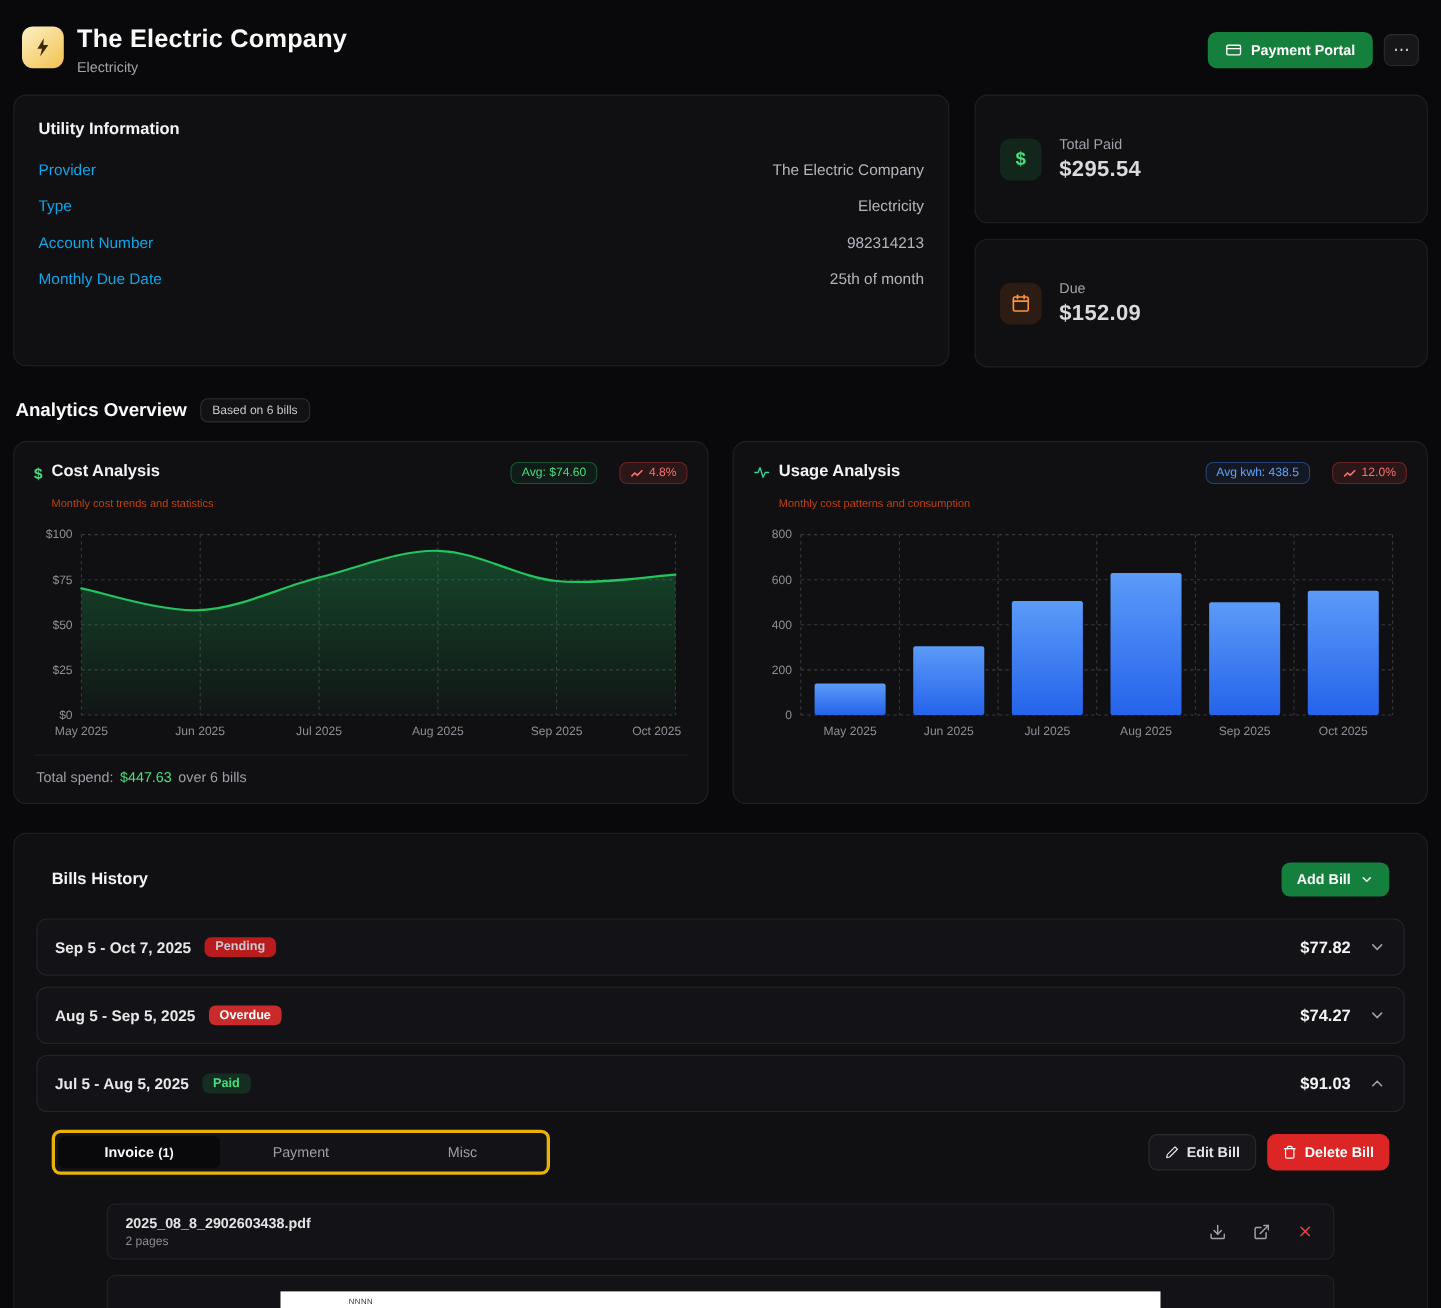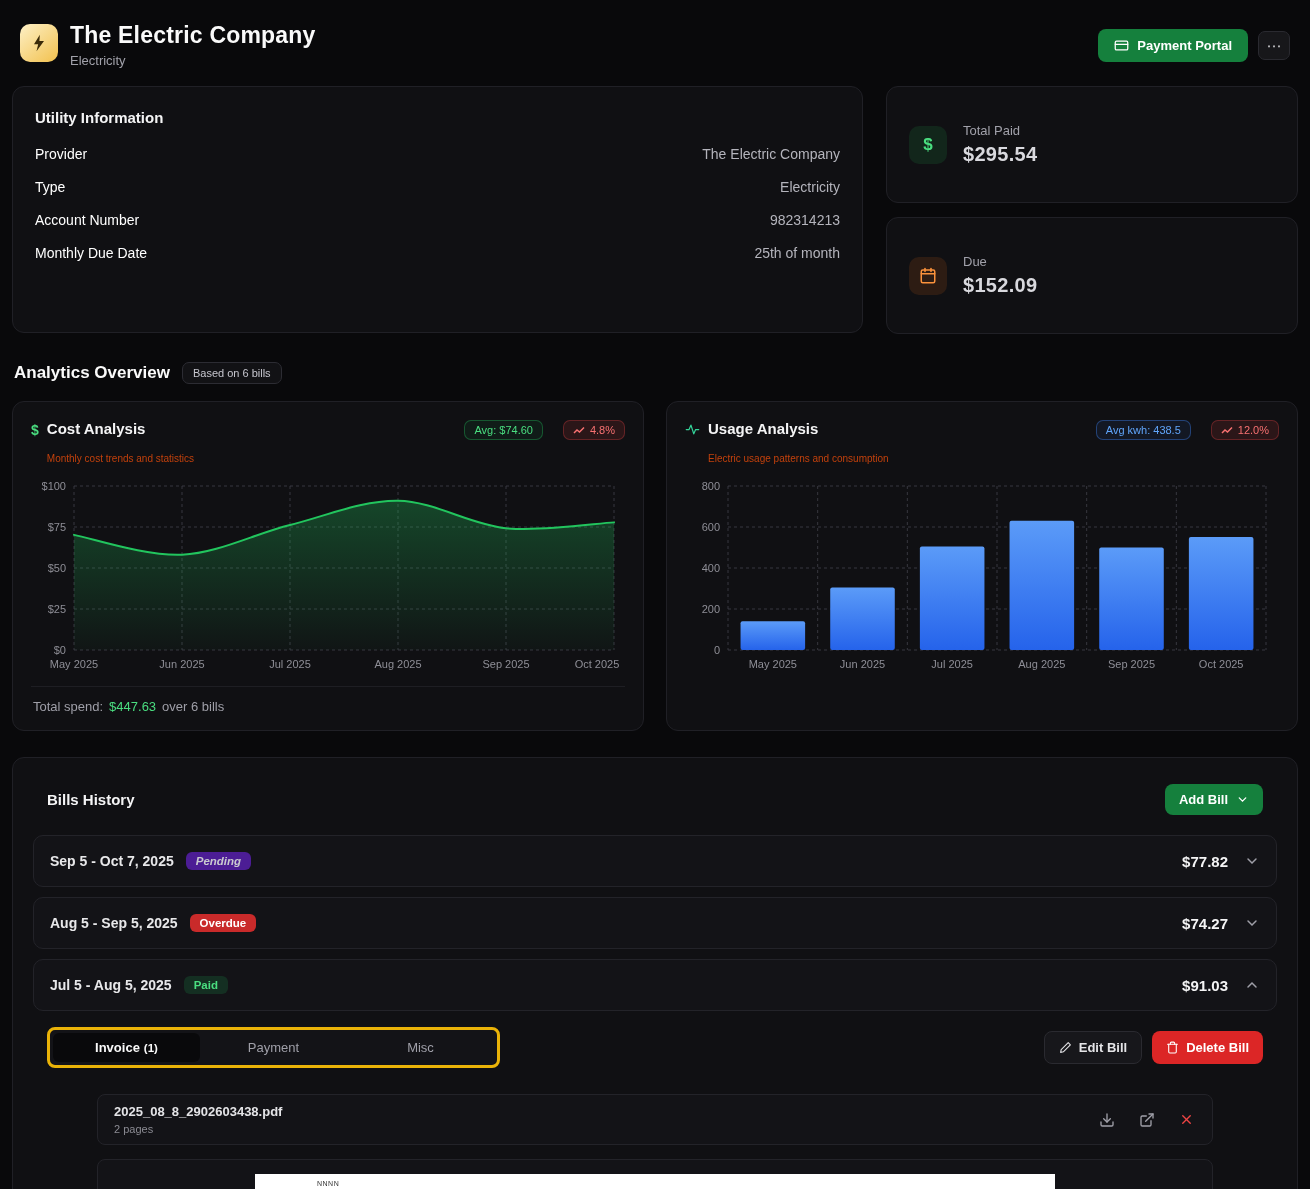--- a/index.html
+++ b/index.html
@@ -32,7 +32,7 @@
   .utility-card { height:247px; padding:22px; }
   .utility-card h2 { font-size:15px; font-weight:700; color:#f4f4f5; margin-bottom:20px; }
   .u-row { display:flex; justify-content:space-between; align-items:center; margin-bottom:17px; }
-  .u-label { font-size:14px; color:#ffffff; }
+  .u-label { font-size:14px; color:#0ea5e9; }
   .u-value { font-size:14px; color:#b4b4bc; }
 
   .col-right { display:flex; flex-direction:column; gap:14px; }

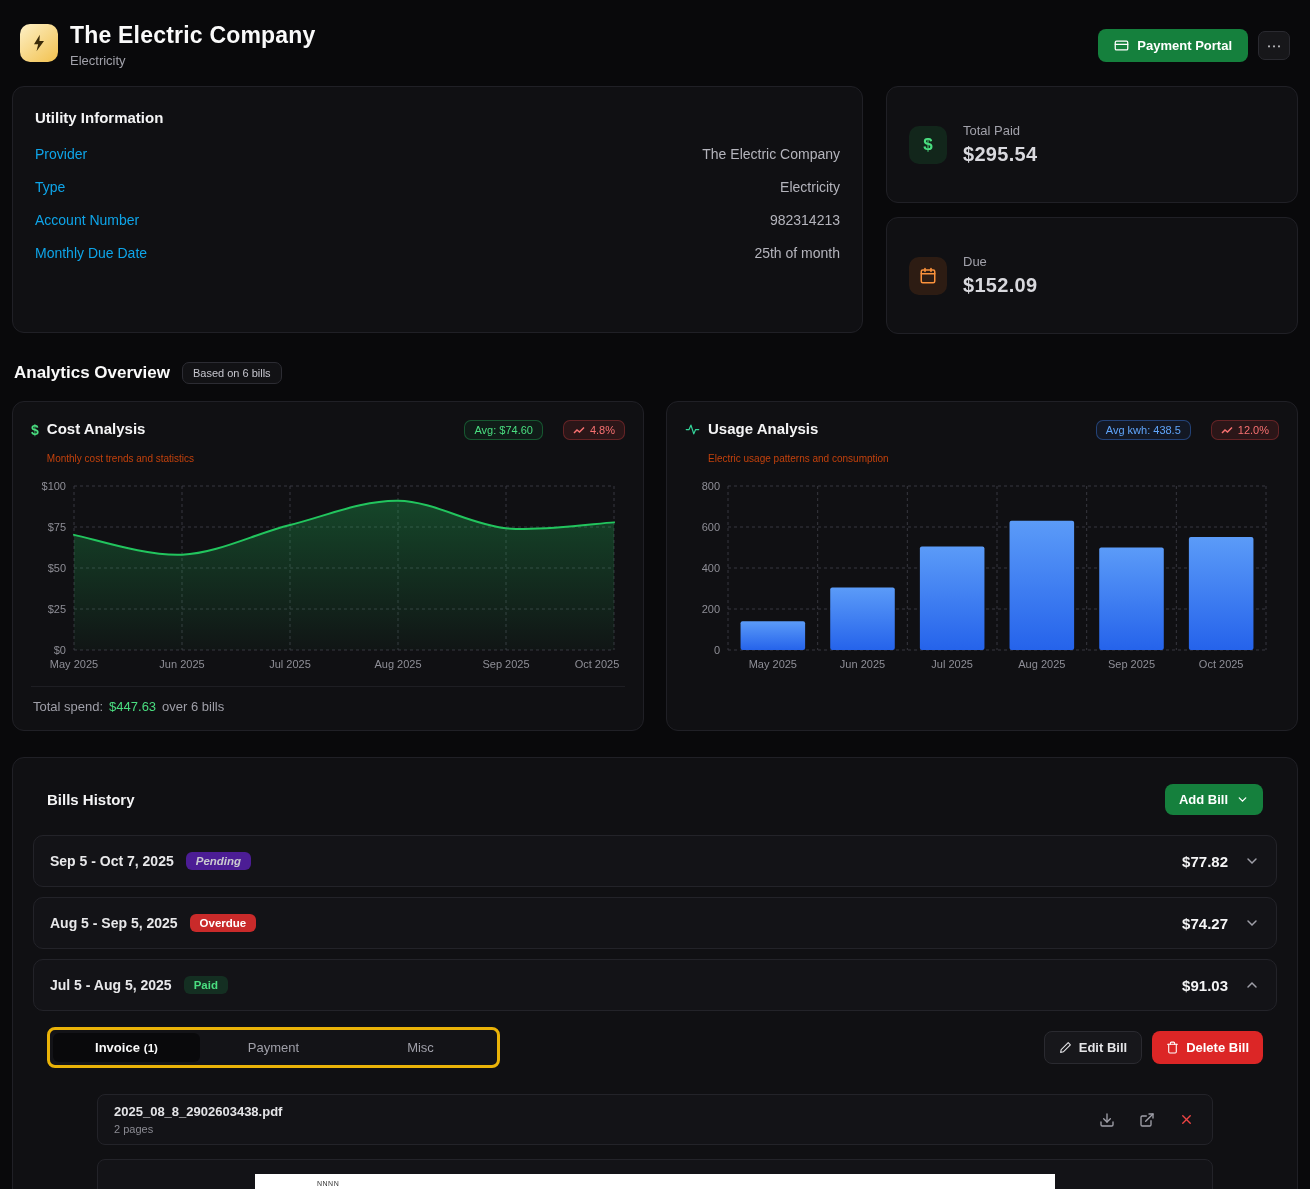--- a/index.html
+++ b/index.html
@@ -269,7 +269,7 @@
           </span>
           <div>
             <div class="chart-title">Usage Analysis</div>
-            <div class="chart-sub">Electric usage patterns and consumption</div>
+            <div class="chart-sub">Monthly cost patterns and consumption</div>
           </div>
         </div>
         <div class="badges">

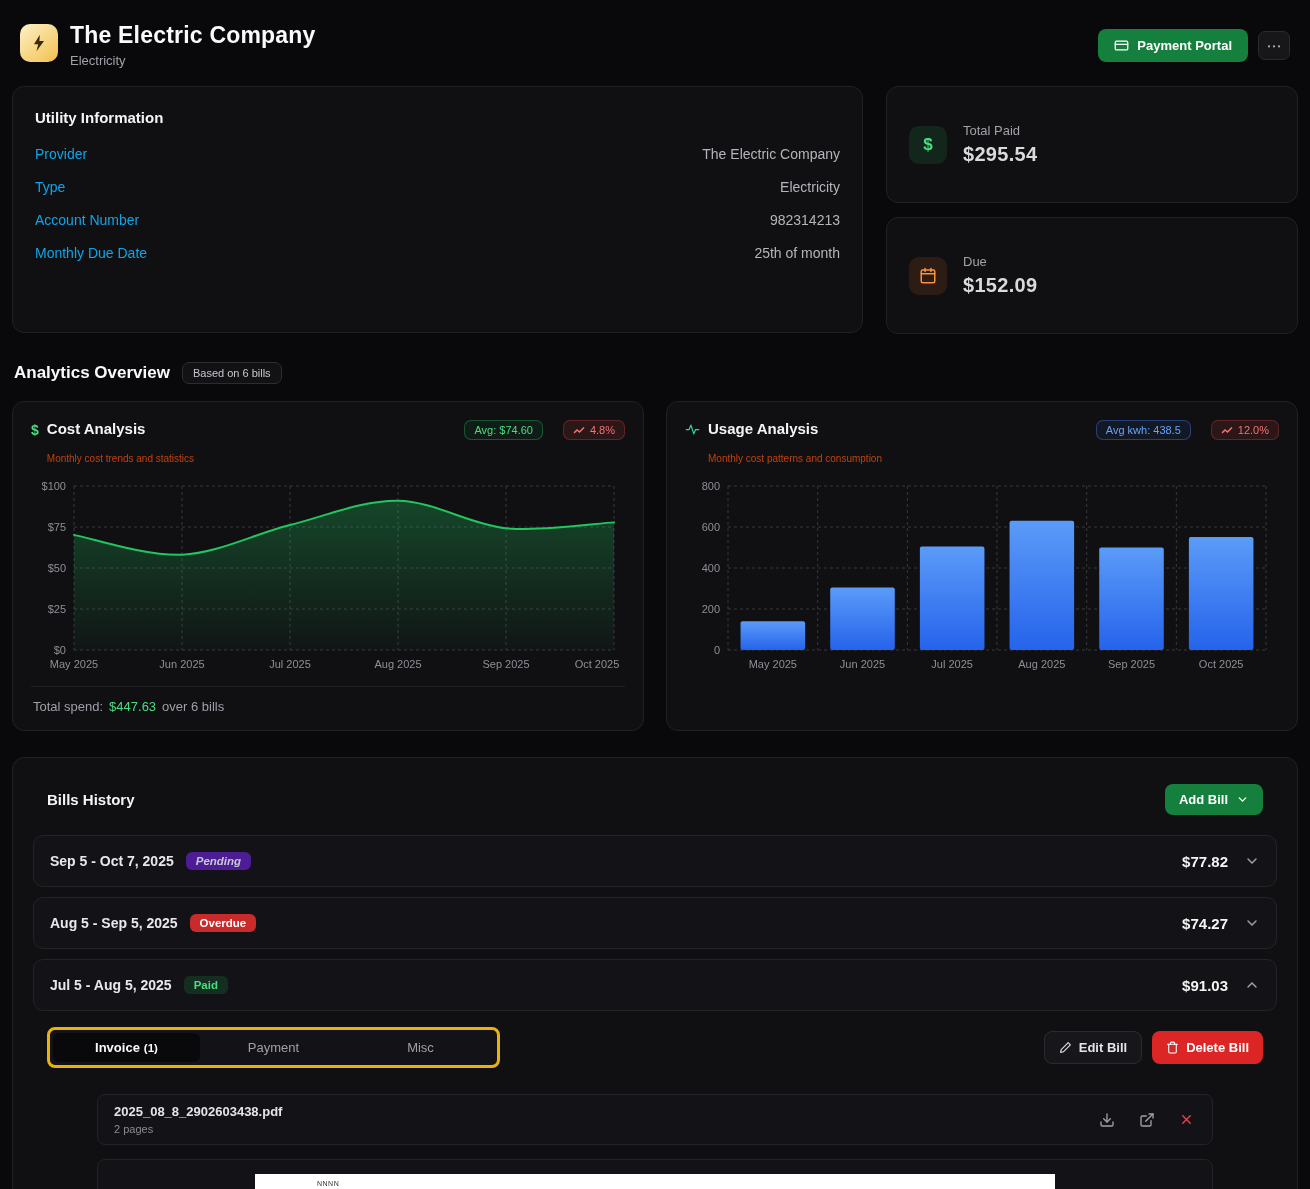--- a/index.html
+++ b/index.html
@@ -79,7 +79,7 @@
               display:flex; align-items:center; padding:0 16px; margin-bottom:10px; }
   .bill-period { font-size:14px; font-weight:600; color:#e8e8ea; }
   .bill-badge { font-size:11.5px; font-weight:600; padding:3px 10px; border-radius:6px; margin-left:12px; }
-  .badge-pending { background:#4c1d95; color:#c9c9cf;font-style:italic; }
+  .badge-pending { background:#b91c1c; color:#c9c9cf; }
   .badge-overdue { background:#c92a2a; color:#ffffff; }
   .badge-paid { background:rgba(34,197,94,.16); color:#4ade80; }
   .bill-right { margin-left:auto; display:flex; align-items:center; gap:16px; }

